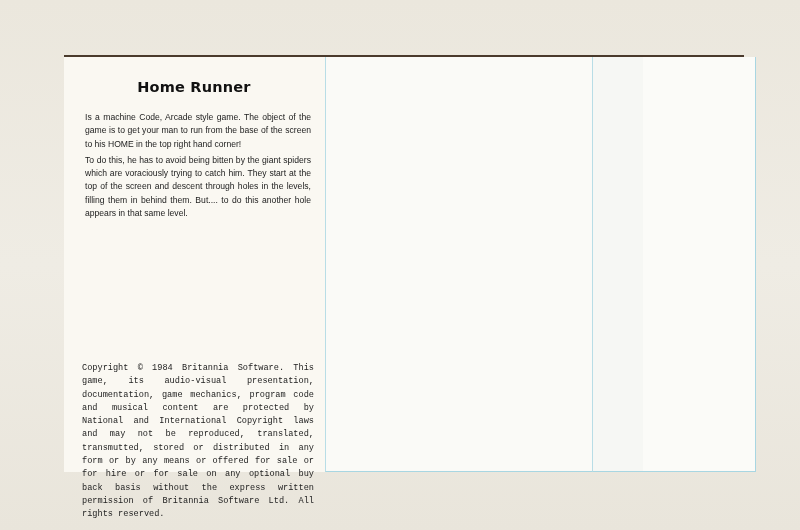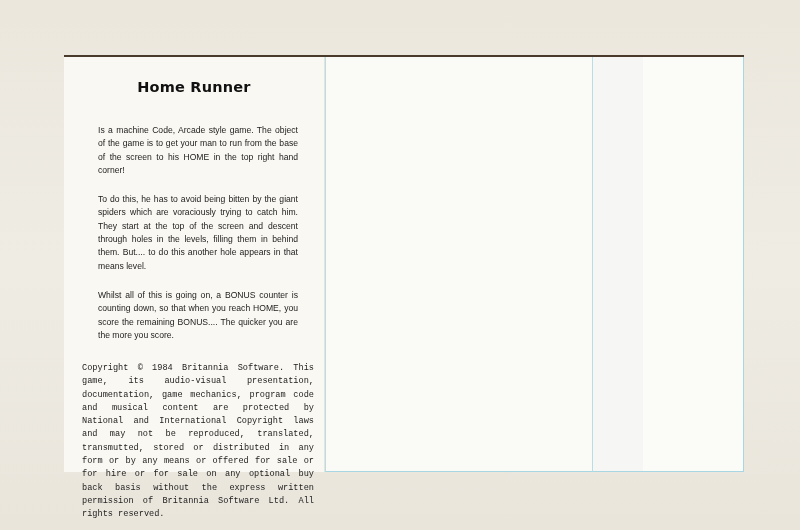--- a/index.html
+++ b/index.html
@@ -20,6 +20,7 @@
     .panel {
       position: absolute; top: 0; bottom: 0;
       background: #fbfaf6;
+      padding-left: 12px;
     }
     .panel-left { left: 0; width: 260px; background: #faf8f2; border-right: 1px solid #e7e3d7; }
     .panel-mid { left: 261px; width: 267px; border-left: 1px solid #b8dde6; border-bottom: 1px solid #a8d6e2; background: #fafaf7; }

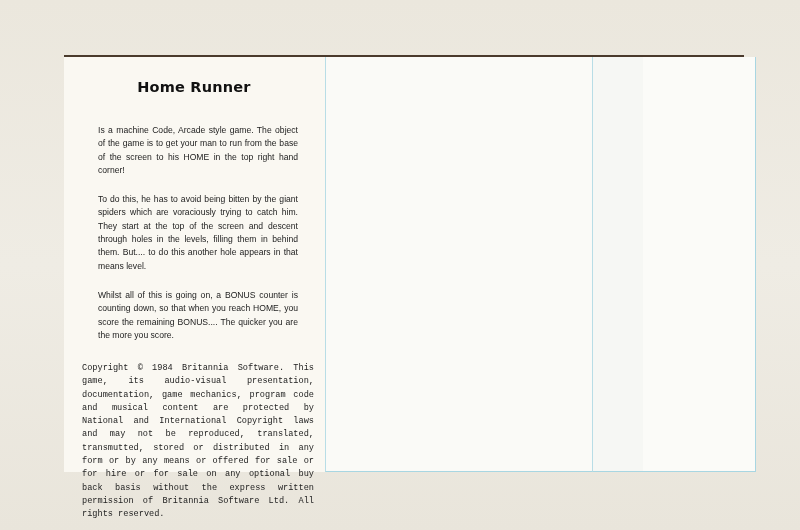--- a/index.html
+++ b/index.html
@@ -39,7 +39,7 @@
       text-align: justify;
       font-family: "Liberation Sans", sans-serif;
     }
-    .body-text p { margin: 16px; }
+    .body-text p { margin: 3px; }
     .copyright {
       position: absolute; left: 18px; width: 232px; top: 305px;
       font-size: 8.6px; line-height: 13.3px; color: #222;

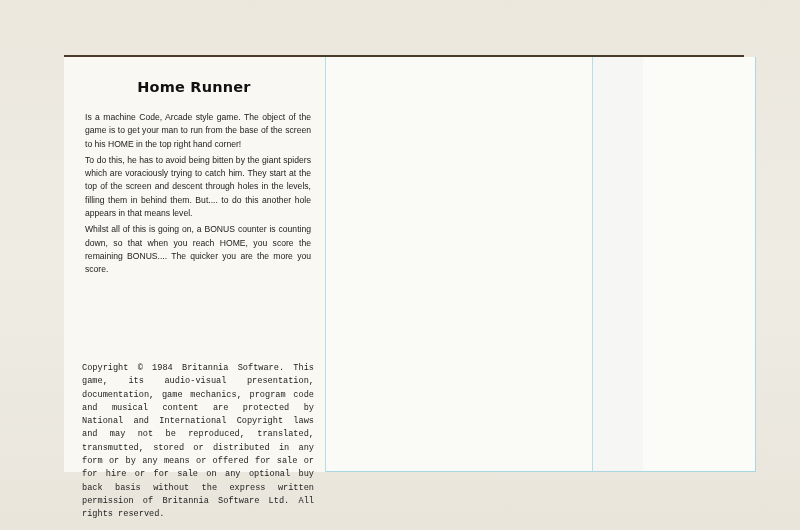--- a/index.html
+++ b/index.html
@@ -57,7 +57,7 @@
     <div class="title">Home Runner</div>
     <div class="body-text">
       <p>Is a machine Code, Arcade style game. The object of the game is to get your man to run from the base of the screen to his HOME in the top right hand corner!</p>
-      <p>To do this, he has to avoid being bitten by the giant spiders which are voraciously trying to catch him. They start at the top of the screen and descent through holes in the levels, filling them in behind them. But.... to do this another hole appears in that means level.</p>
+      <p>To do this, he has to avoid being bitten by the giant spiders which are voraciously trying to catch him. They start at the top of the screen and descent through holes in the levels, filling them in behind them. But.... to do this another hole appears in that same level.</p>
       <p>Whilst all of this is going on, a BONUS counter is counting down, so that when you reach HOME, you score the remaining BONUS.... The quicker you are the more you score.</p>
     </div>
     <div class="copyright">Copyright © 1984 Britannia Software. This game, its audio-visual presentation, documentation, game mechanics, program code and musical content are protected by National and International Copyright laws and may not be reproduced, translated, transmutted, stored or distributed in any form or by any means or offered for sale or for hire or for sale on any optional buy back basis without the express written permission of Britannia Software Ltd. All rights reserved.</div>

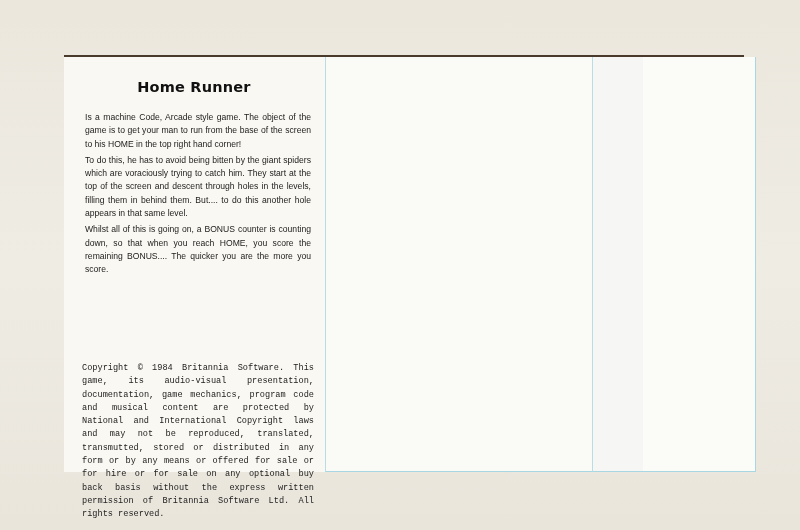--- a/index.html
+++ b/index.html
@@ -58,7 +58,6 @@
     <div class="body-text">
       <p>Is a machine Code, Arcade style game. The object of the game is to get your man to run from the base of the screen to his HOME in the top right hand corner!</p>
       <p>To do this, he has to avoid being bitten by the giant spiders which are voraciously trying to catch him. They start at the top of the screen and descent through holes in the levels, filling them in behind them. But.... to do this another hole appears in that same level.</p>
-      <p>Whilst all of this is going on, a BONUS counter is counting down, so that when you reach HOME, you score the remaining BONUS.... The quicker you are the more you score.</p>
     </div>
     <div class="copyright">Copyright © 1984 Britannia Software. This game, its audio-visual presentation, documentation, game mechanics, program code and musical content are protected by National and International Copyright laws and may not be reproduced, translated, transmutted, stored or distributed in any form or by any means or offered for sale or for hire or for sale on any optional buy back basis without the express written permission of Britannia Software Ltd. All rights reserved.</div>
   </div>

